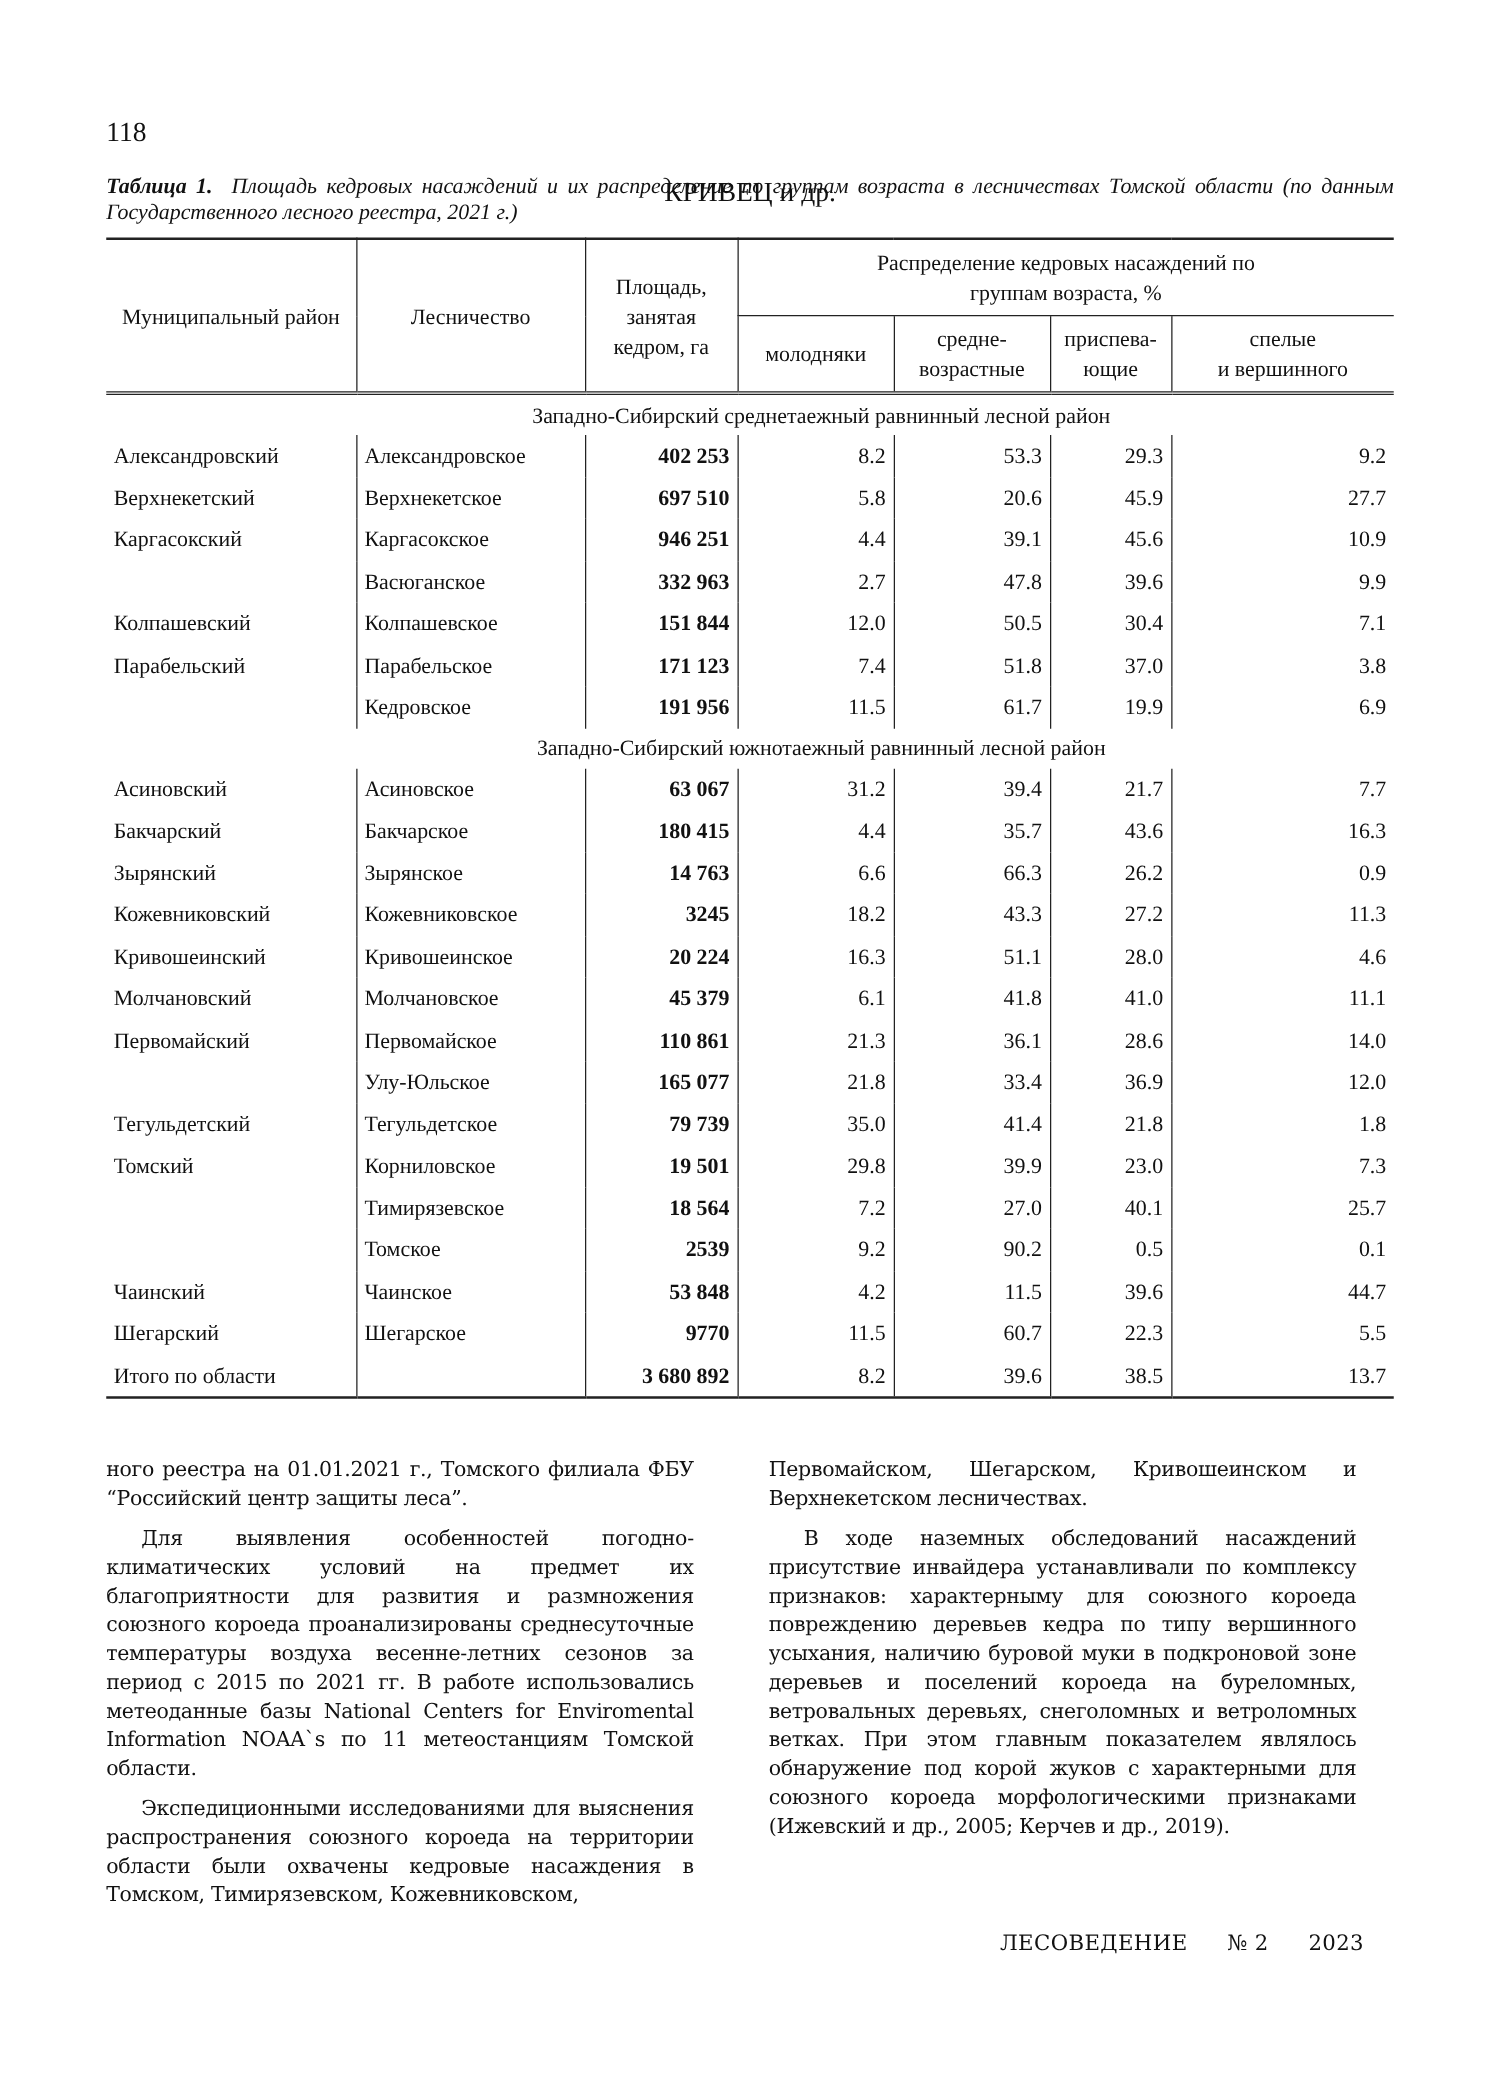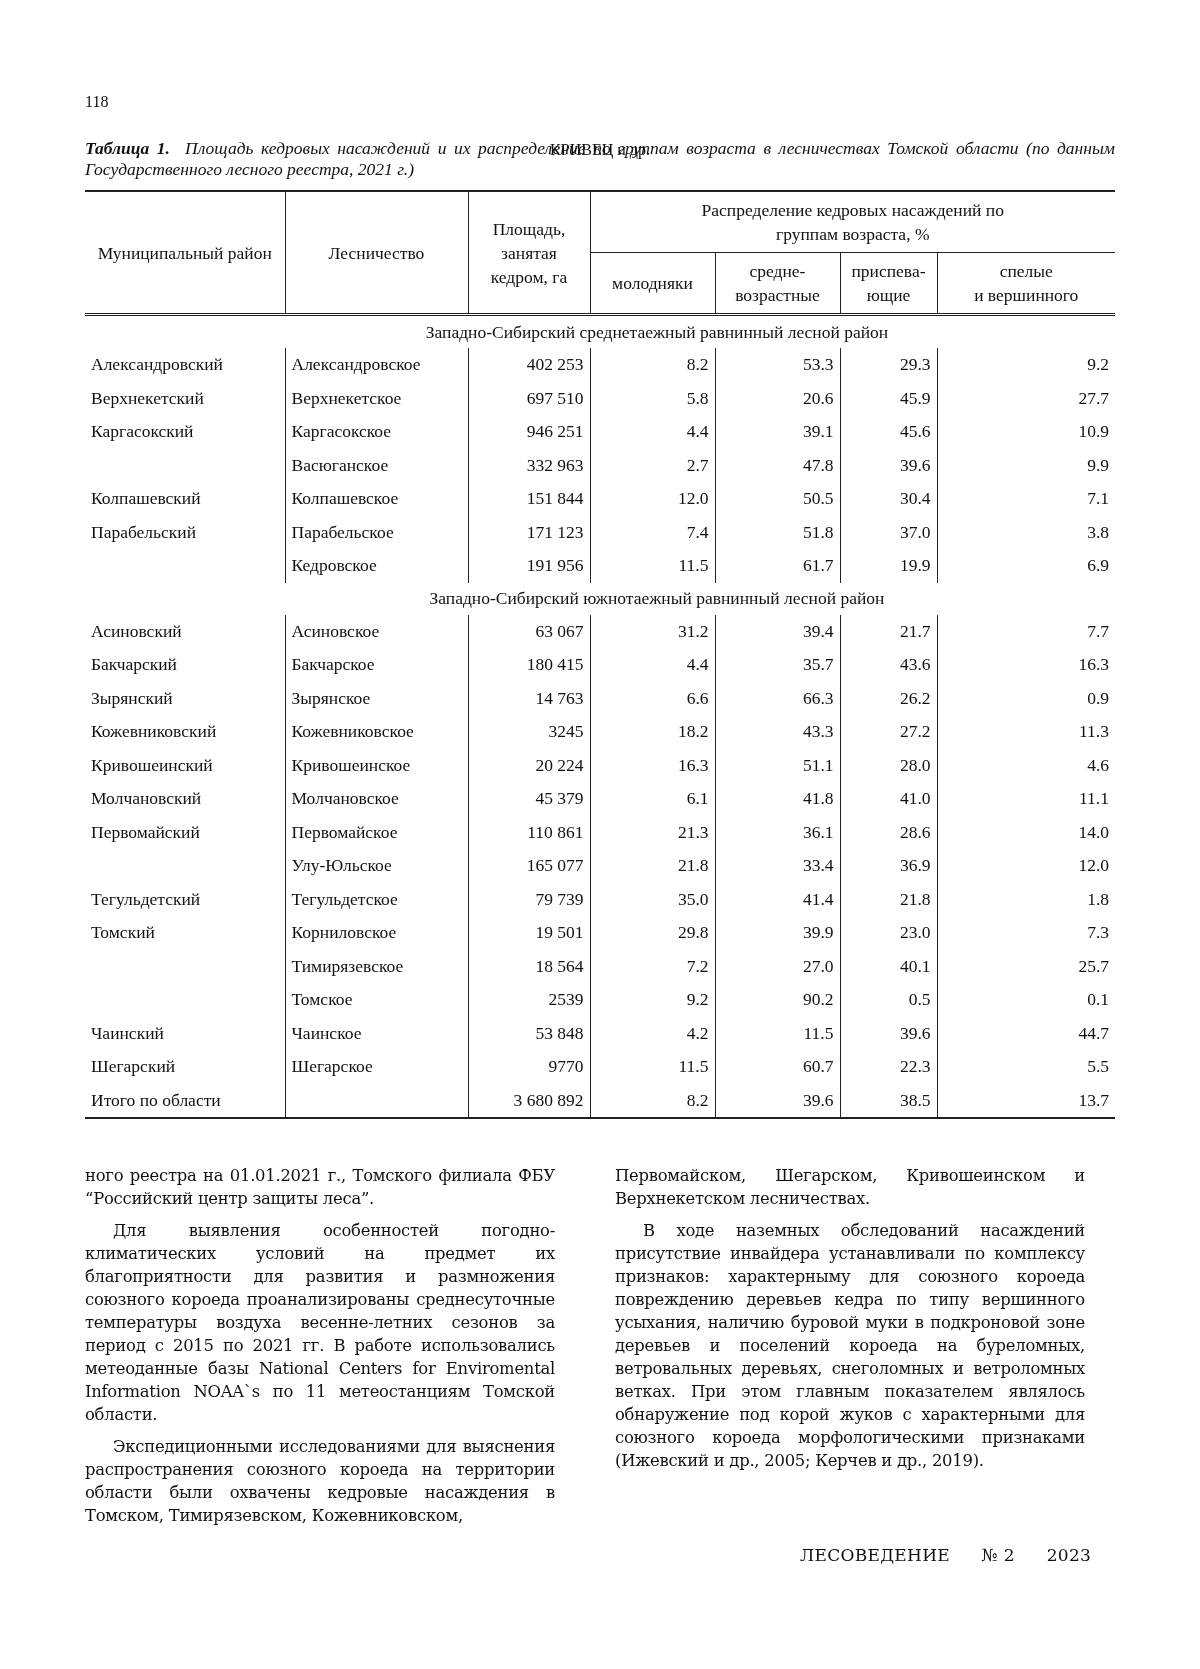--- a/index.html
+++ b/index.html
@@ -9,7 +9,7 @@
   }
   .running-head {
     position: absolute; top: 93px; left: 85px; width: 1030px; height: 26px;
-    font-size: 16px;
+    font-size: 22px;
   }
   .page-num { position: absolute; left: 0; top: 0; }
   .authors { position: absolute; left: 0; right: 0; text-align: center; top: 0; margin-top: 48px; }

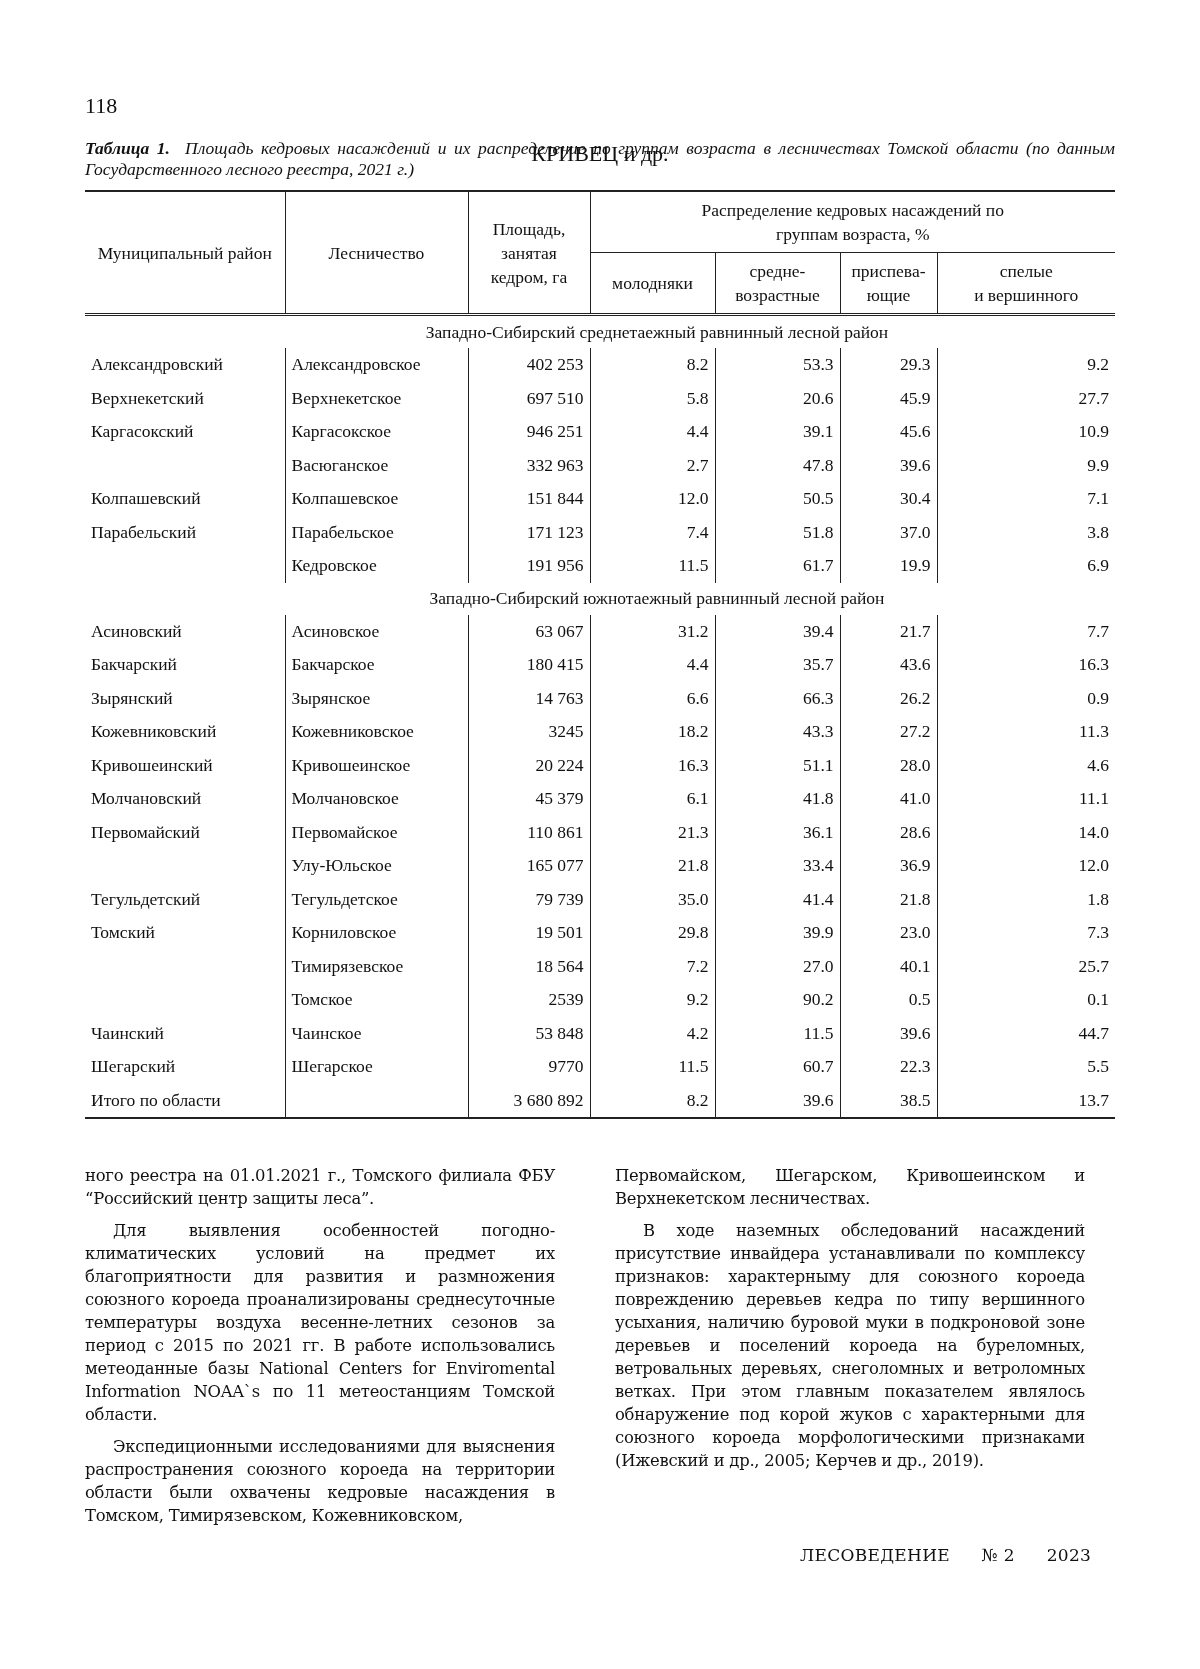--- a/index.html
+++ b/index.html
@@ -37,7 +37,7 @@
   td.c-dist { text-align: left; padding-left: 0; }
   td.c-les { text-align: left; }
   td.c-num { text-align: right; }
-  td.c-area { padding-right: 30px; }
+  td.c-area { padding-right: 30px; font-weight: bold; }
   td.c-p1 { padding-right: 56px; }
   td.c-p2 { padding-right: 52px; }
   td.c-p3 { padding-right: 34px; }

